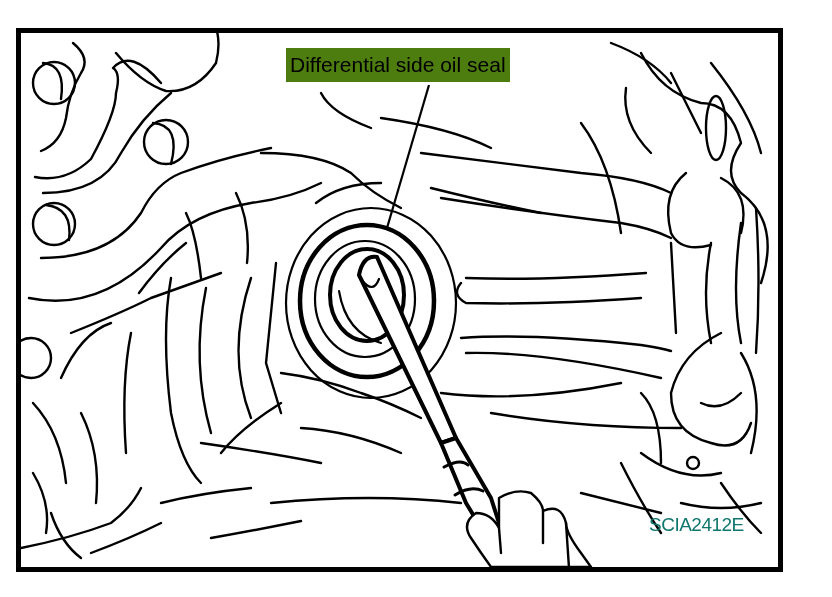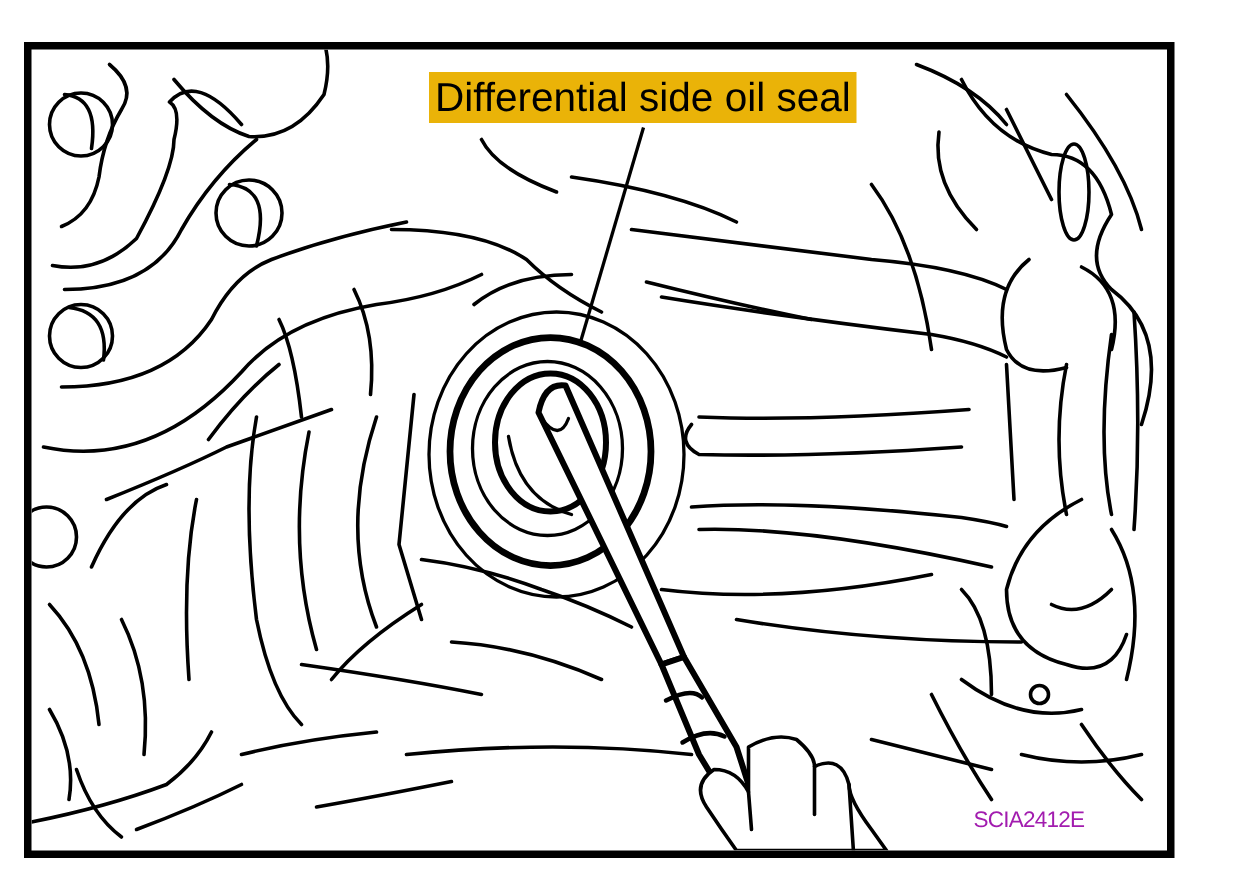--- a/index.html
+++ b/index.html
@@ -15,7 +15,7 @@
     .callout {
       position: absolute; left: 265px; top: 15px;
       font-family: "Liberation Sans", sans-serif;
-      font-size: 27px; color: #000; background: #eab308;
+      font-size: 21px; color: #000; background: #4d7c0f;
       padding: 0 4px; line-height: 34px; white-space: nowrap;
     }
     .figid {

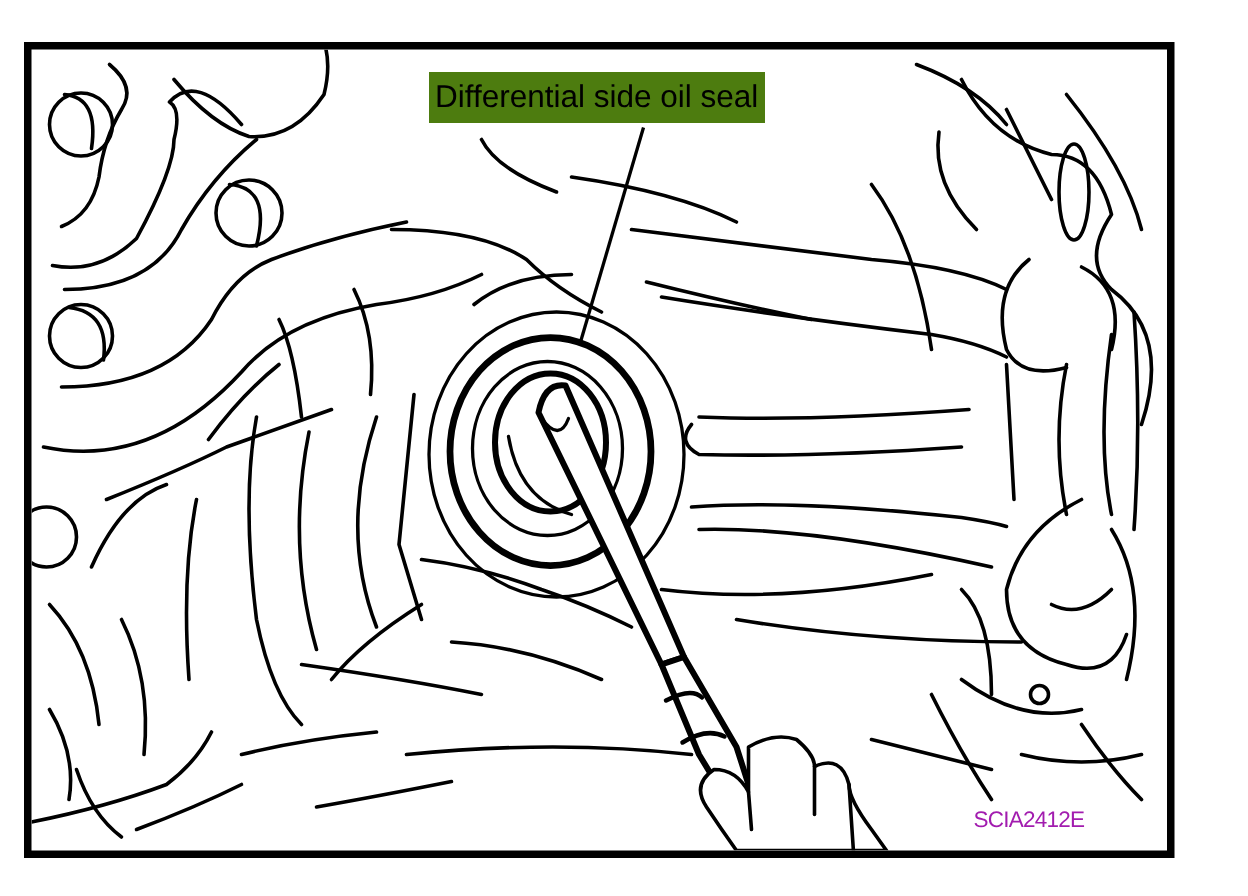--- a/index.html
+++ b/index.html
@@ -19,9 +19,9 @@
       padding: 0 4px; line-height: 34px; white-space: nowrap;
     }
     .figid {
-      position: absolute; left: 628px; top: 505px;
+      position: absolute; left: 628px; top: 481px;
       font-family: "Liberation Sans", sans-serif;
-      font-size: 15px; color: #a21caf; letter-spacing: -0.5px;
+      font-size: 19px; color: #0f766e; letter-spacing: -0.5px;
     }
   </style>
 </head>

